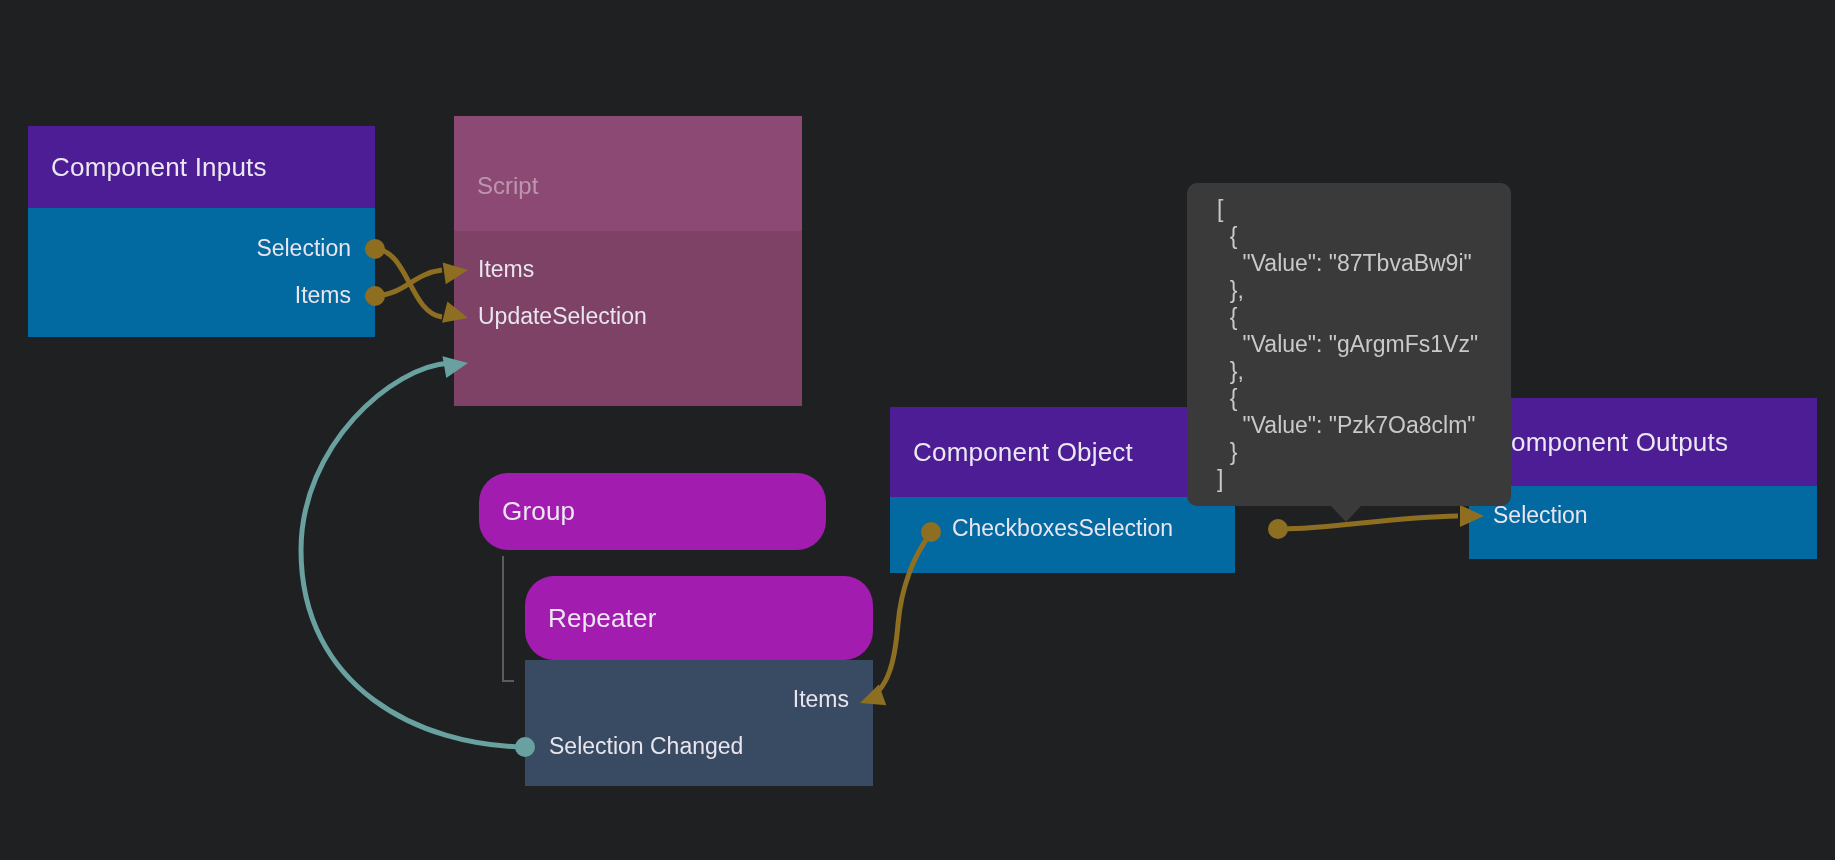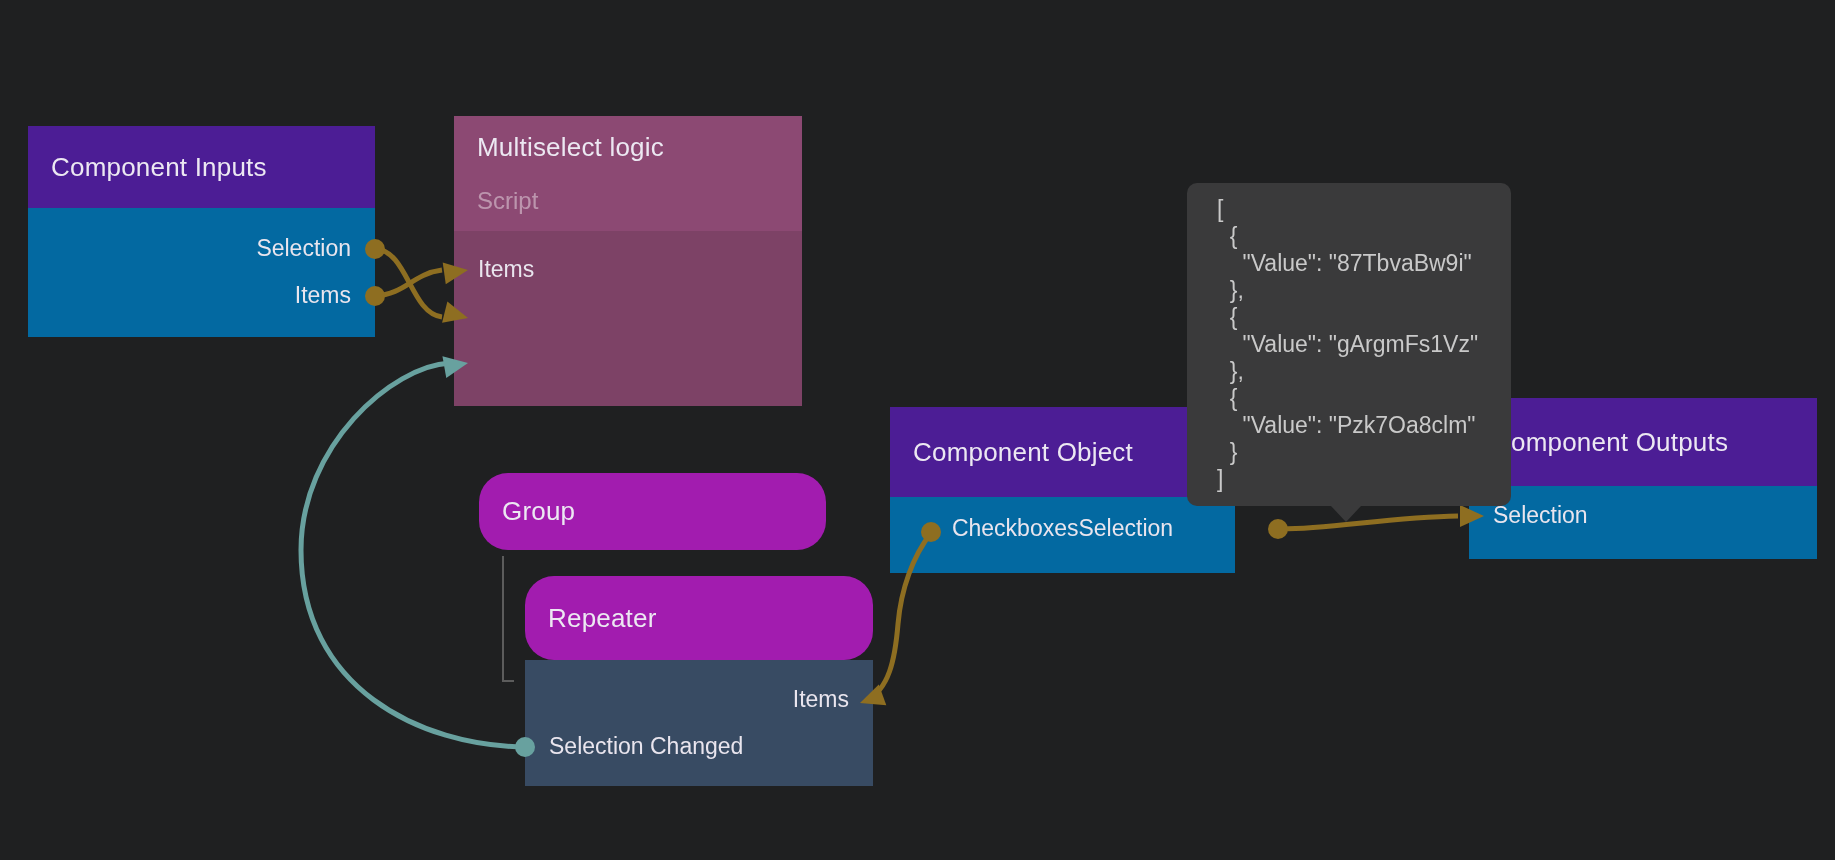--- a/index.html
+++ b/index.html
@@ -58,7 +58,6 @@
 
   <div class="node mauve" style="left:454px;top:116px;width:348px;">
     <div class="hdr" style="height:115px">
-      <div class="title">Multiselect logic</div>
       <div class="subtitle">Script</div>
     </div>
     <div class="nbody" style="height:175px;padding-top:15px;">

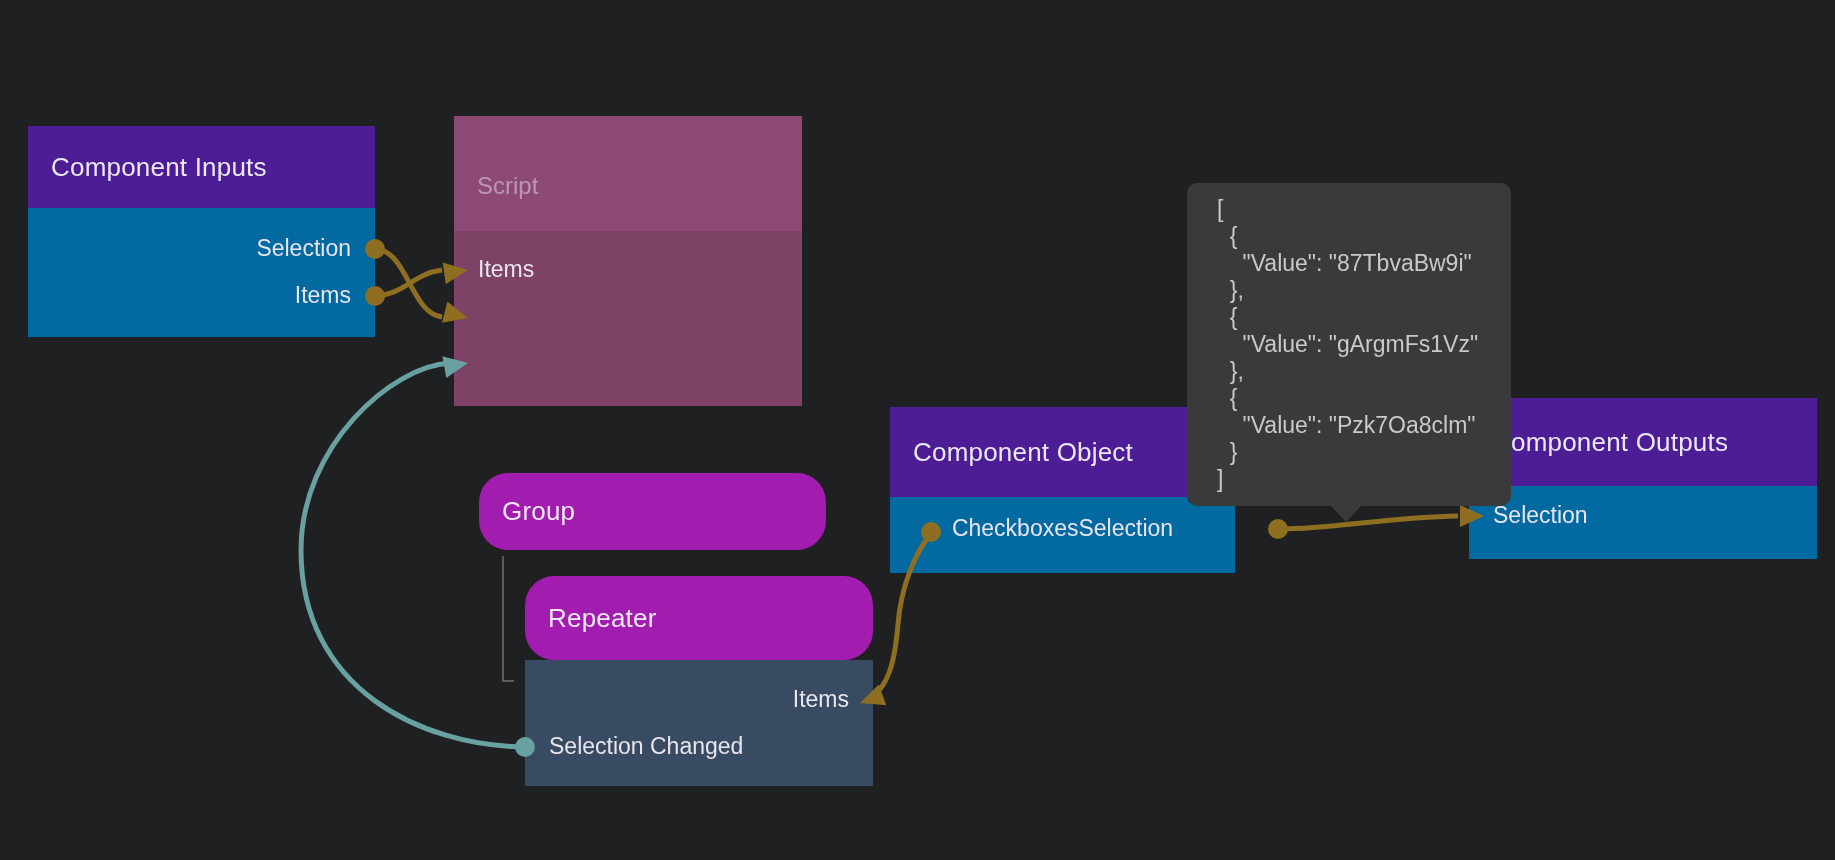--- a/index.html
+++ b/index.html
@@ -63,6 +63,9 @@
     <div class="nbody" style="height:175px;padding-top:15px;">
       <div class="row">
         <span>Items</span>
+      </div>
+      <div class="row">
+        <span>UpdateSelection</span>
       </div>
     </div>
   </div>

